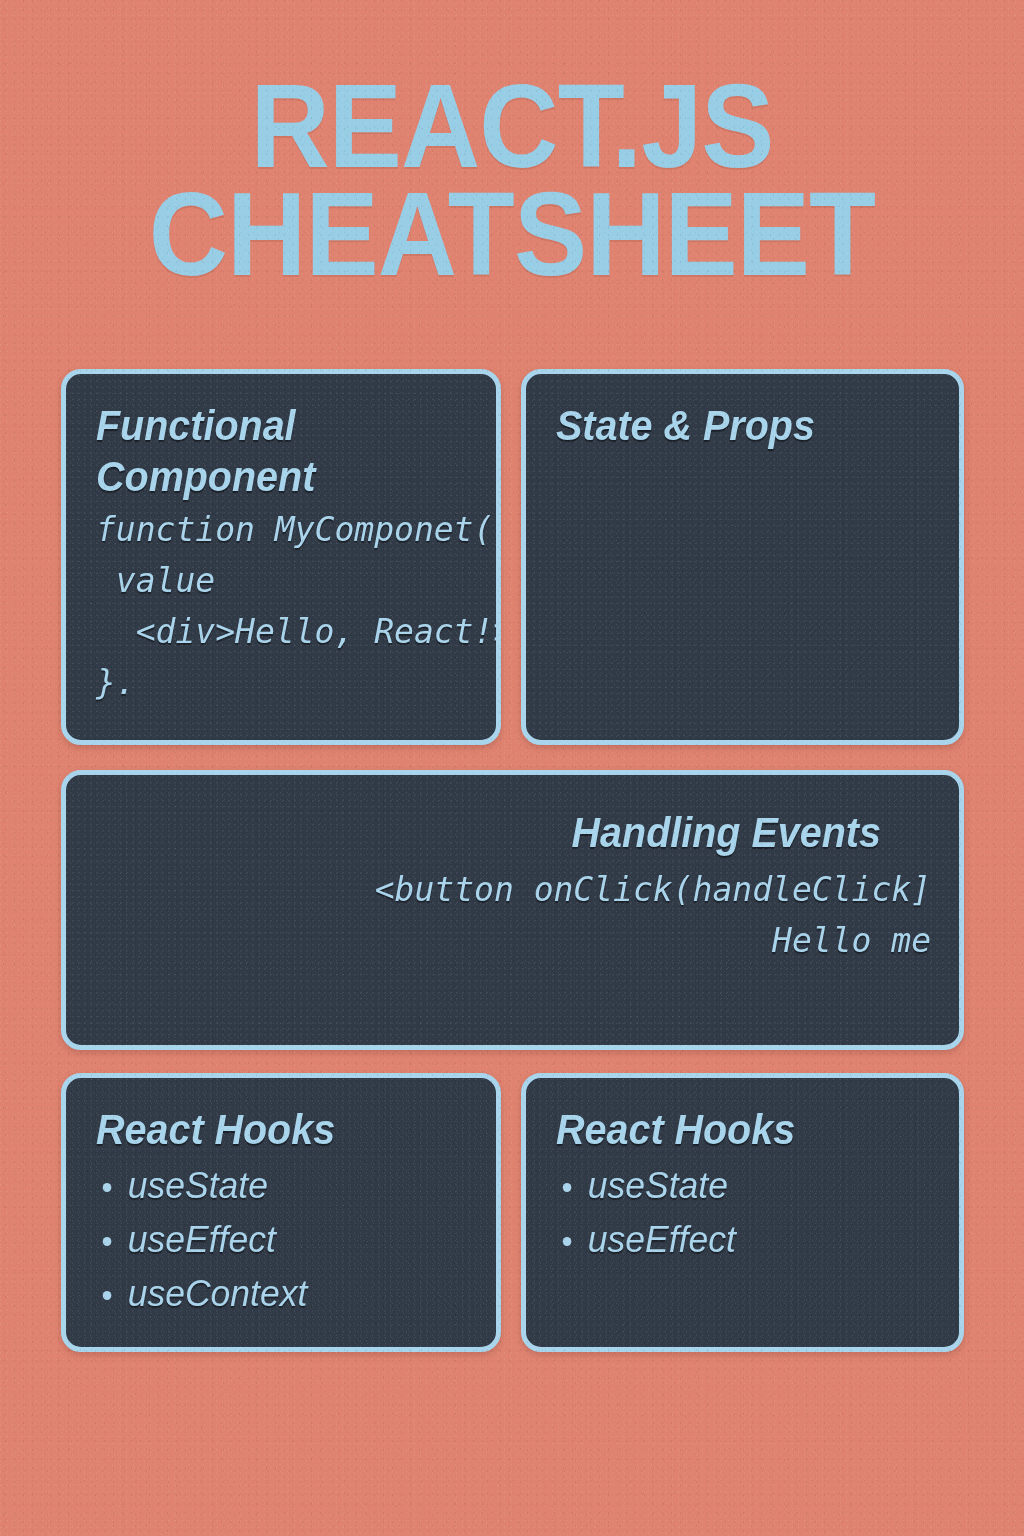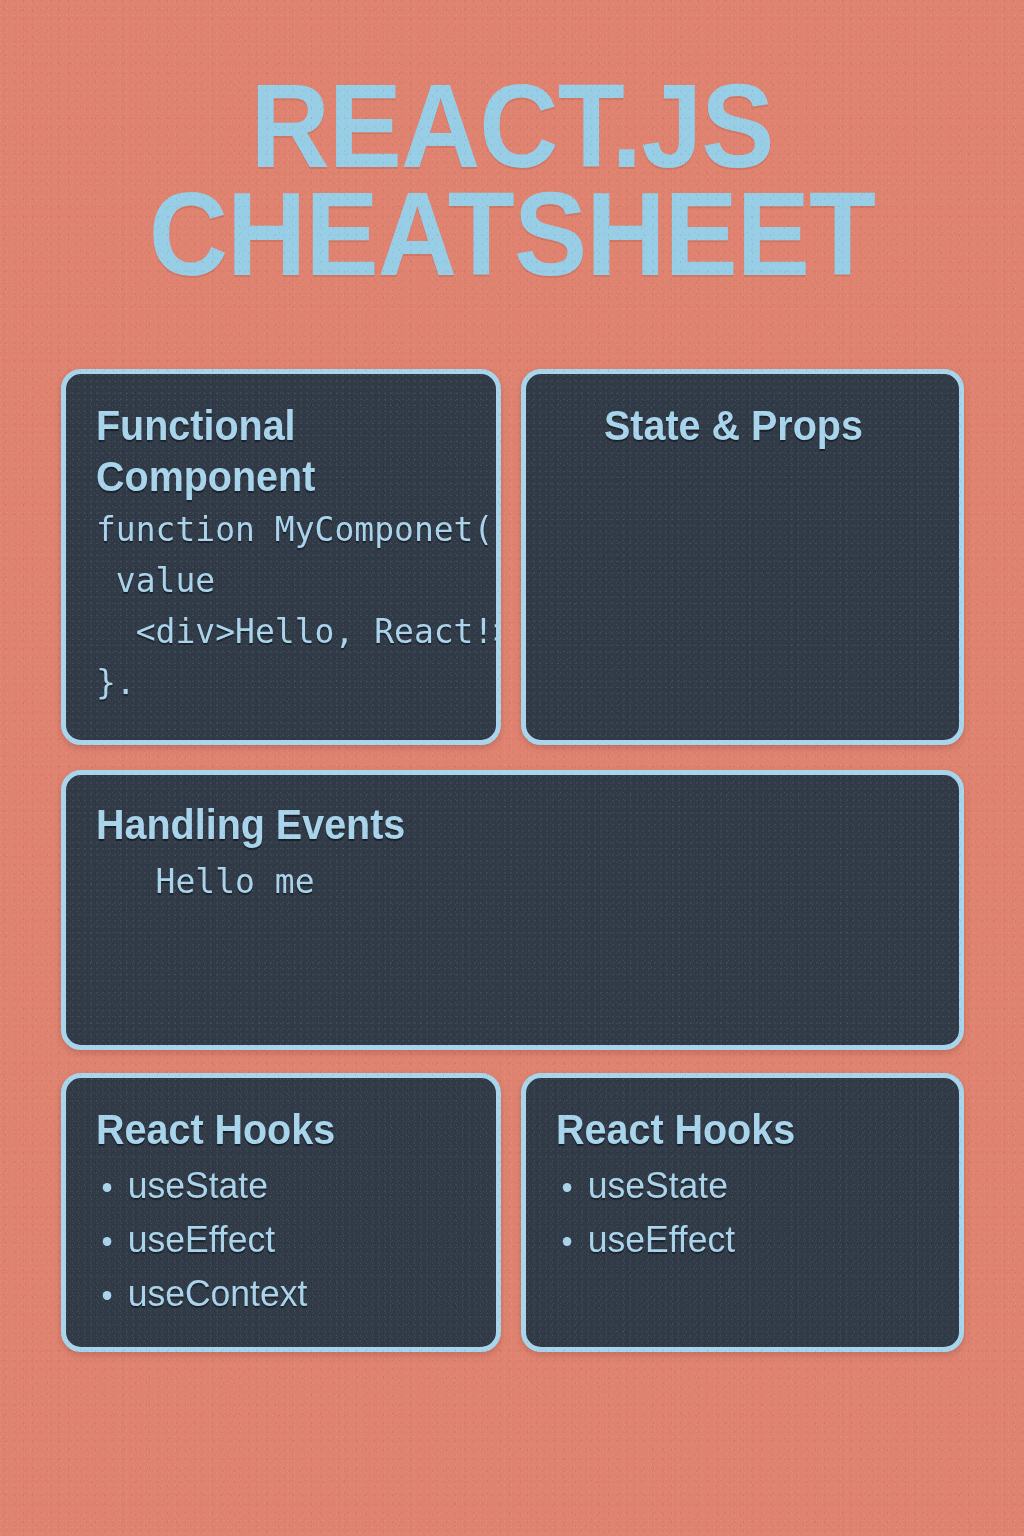--- a/index.html
+++ b/index.html
@@ -86,6 +86,7 @@
     position:relative;
     z-index:3;
     padding:26px 28px 20px 30px;
+    font-style:italic;
   }
 
   .card-title {

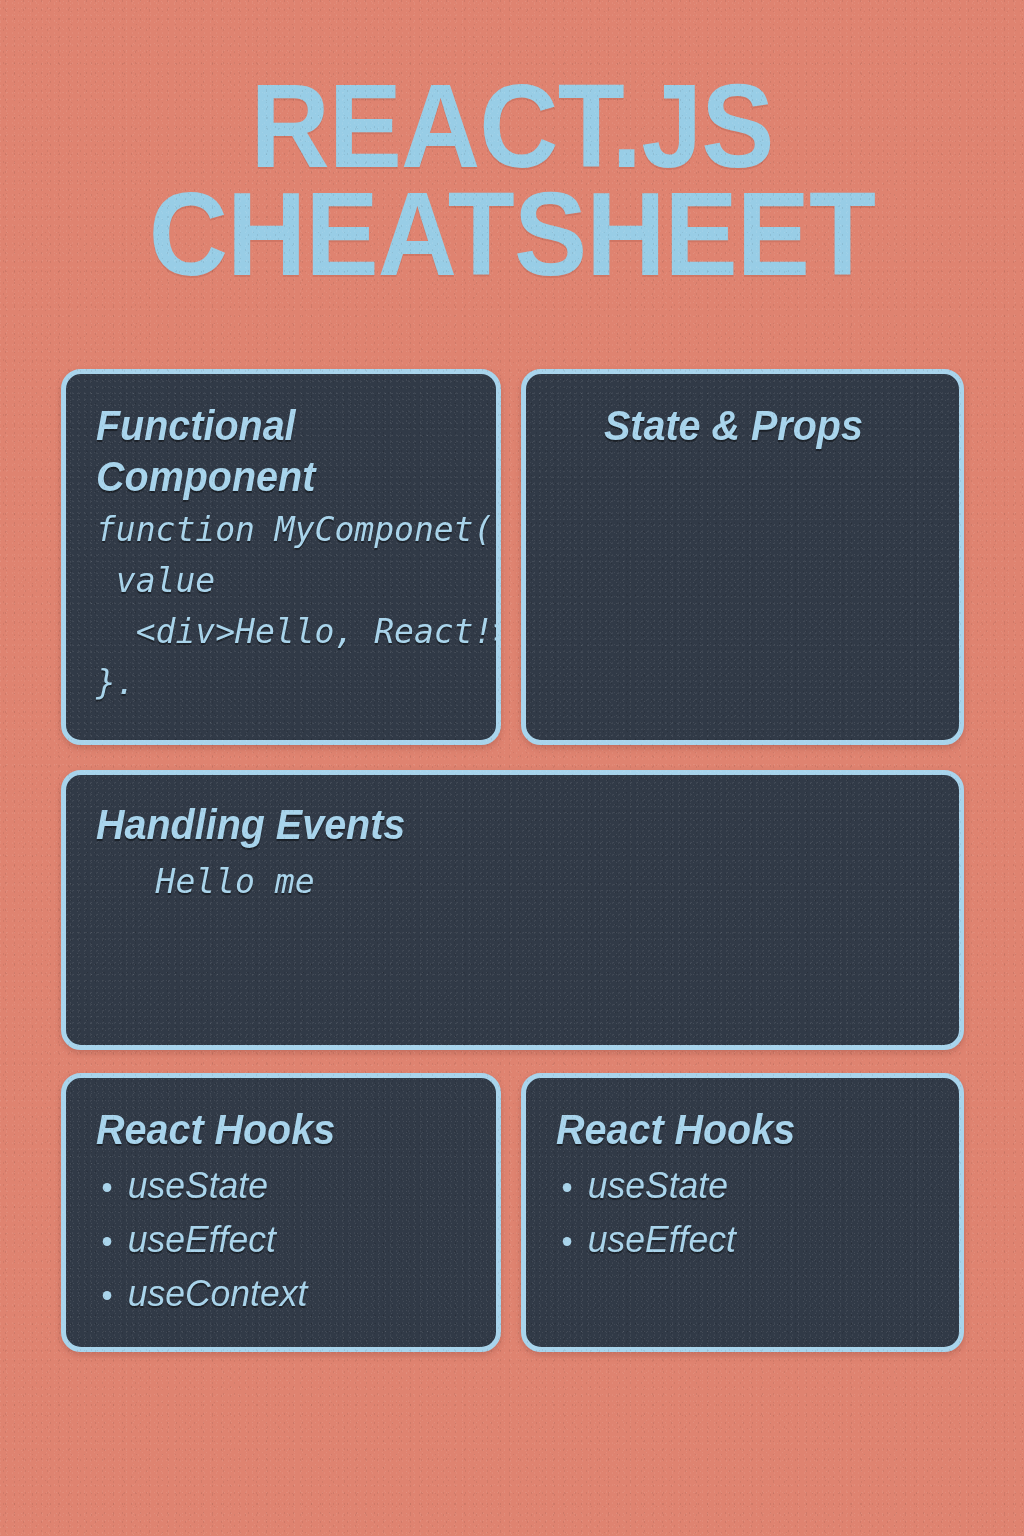--- a/index.html
+++ b/index.html
@@ -151,7 +151,7 @@
 
   
   #card-functional { left:61px;  top:369px;  width:440px; height:376px; }
-  #card-state      { left:521px; top:369px; width:443px; height:376px;padding-left:48px; }
+  #card-state      { left:521px; top:369px; width:443px; height:376px; }
   #card-events     { left:61px;  top:770px;  width:903px; height:280px; }
   #card-hooks-1    { left:61px;  top:1073px; width:440px; height:279px; }
   #card-hooks-2    { left:521px; top:1073px; width:443px; height:279px; }

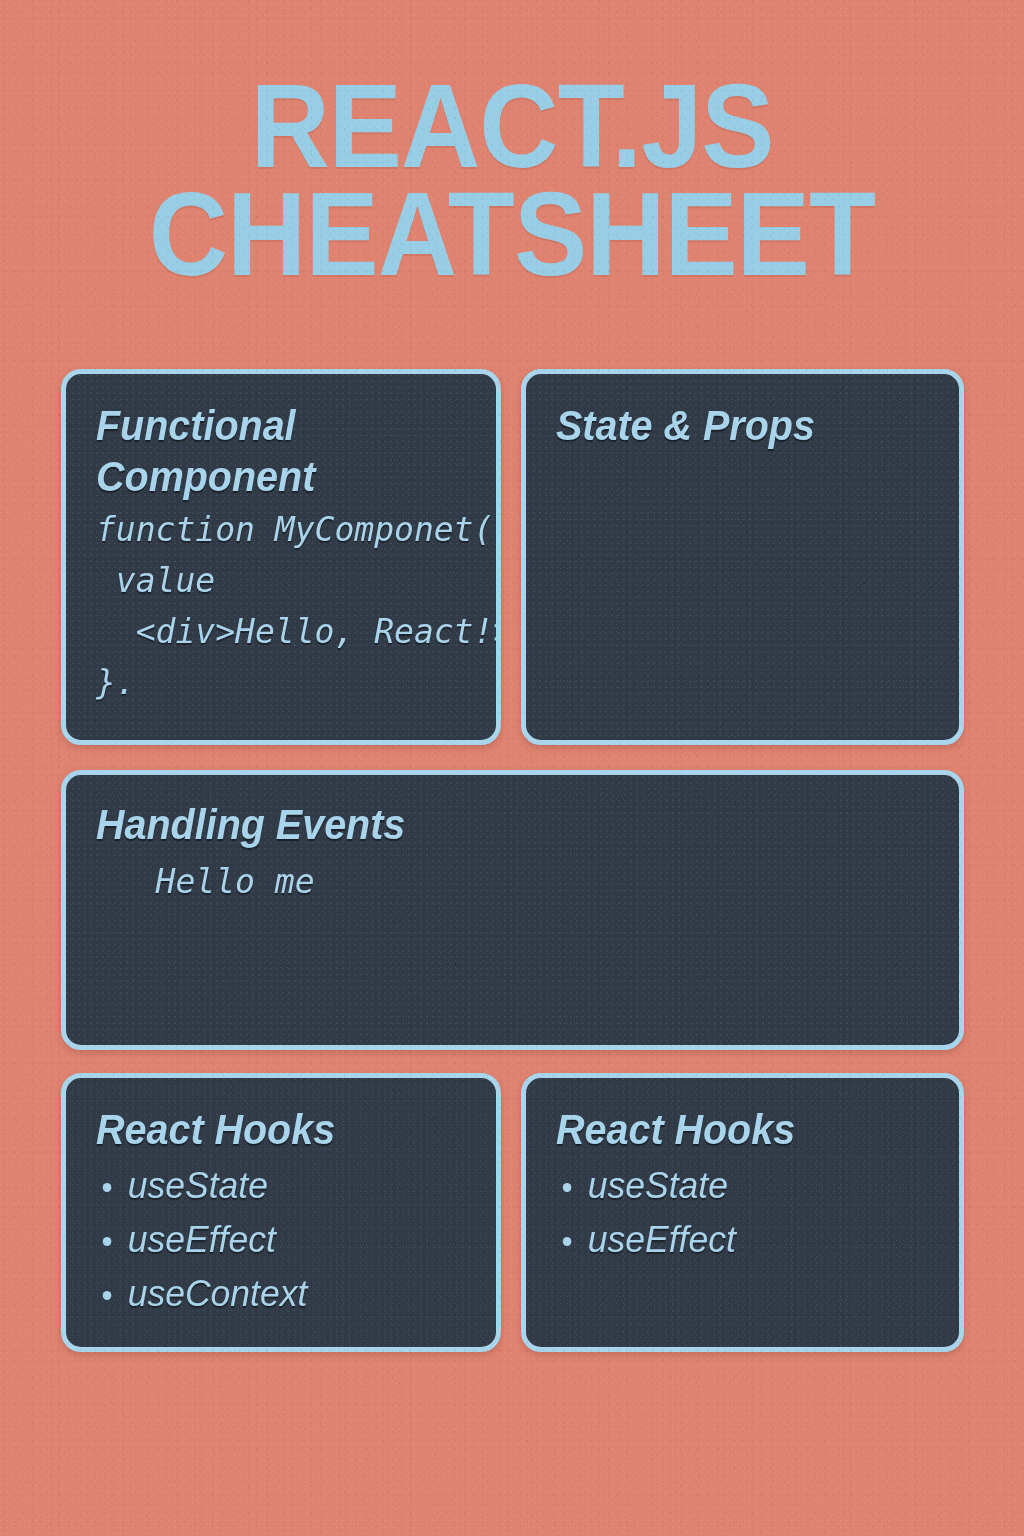--- a/index.html
+++ b/index.html
@@ -156,7 +156,7 @@
   #card-hooks-1    { left:61px;  top:1073px; width:440px; height:279px; }
   #card-hooks-2    { left:521px; top:1073px; width:443px; height:279px; }
 
-  #card-events .card-inner { padding-top:24px; }
+  #card-events .card-inner { padding-top:32px;text-align:right; }
   #card-events .card-title { margin-bottom:6px; }
 </style>
 </head>

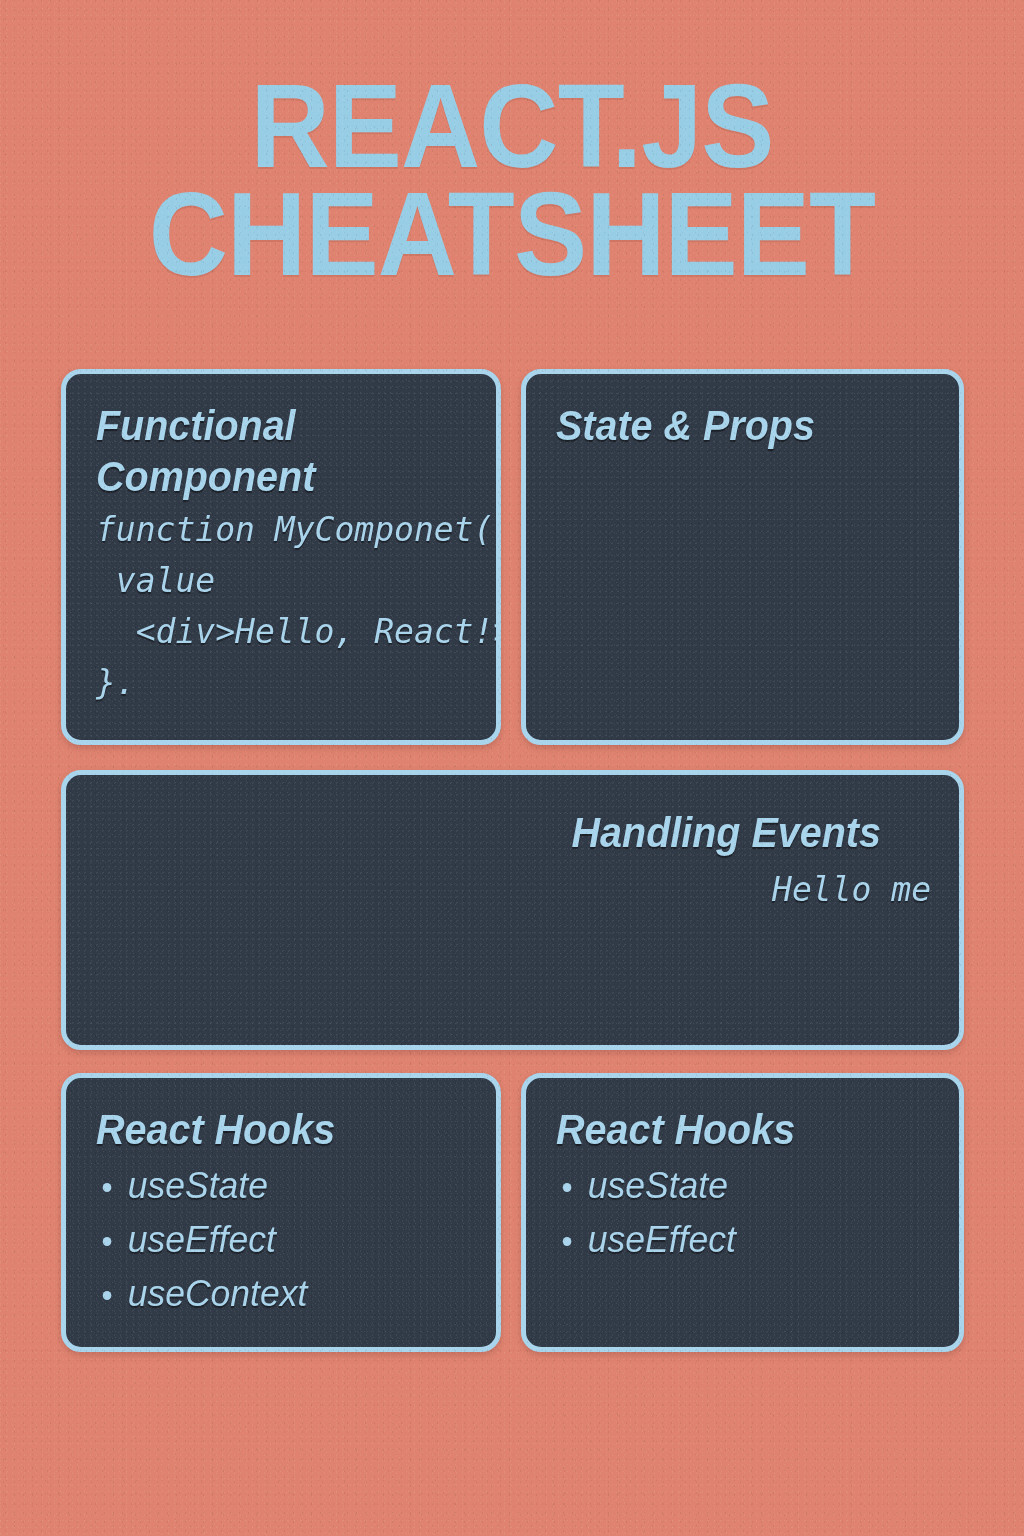--- a/index.html
+++ b/index.html
@@ -192,6 +192,7 @@
     <div class="card-inner">
       <div class="card-title">Handling Events</div>
       <div class="code-mono">
+        <div class="code-line"> &lt;button onClick(handleClick]</div>
         <div class="code-line">   Hello me</div>
       </div>
     </div>

